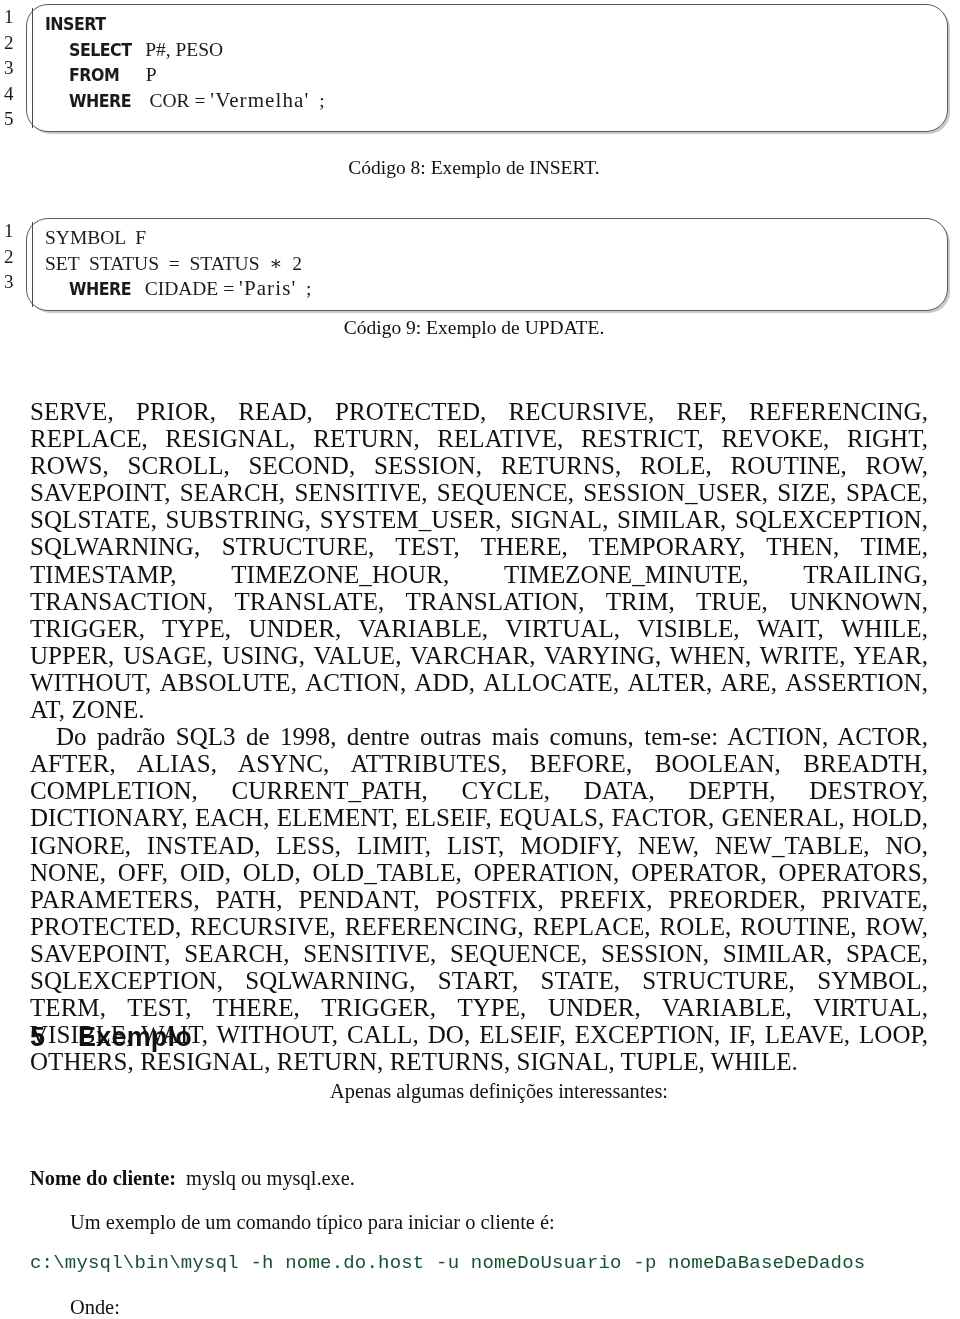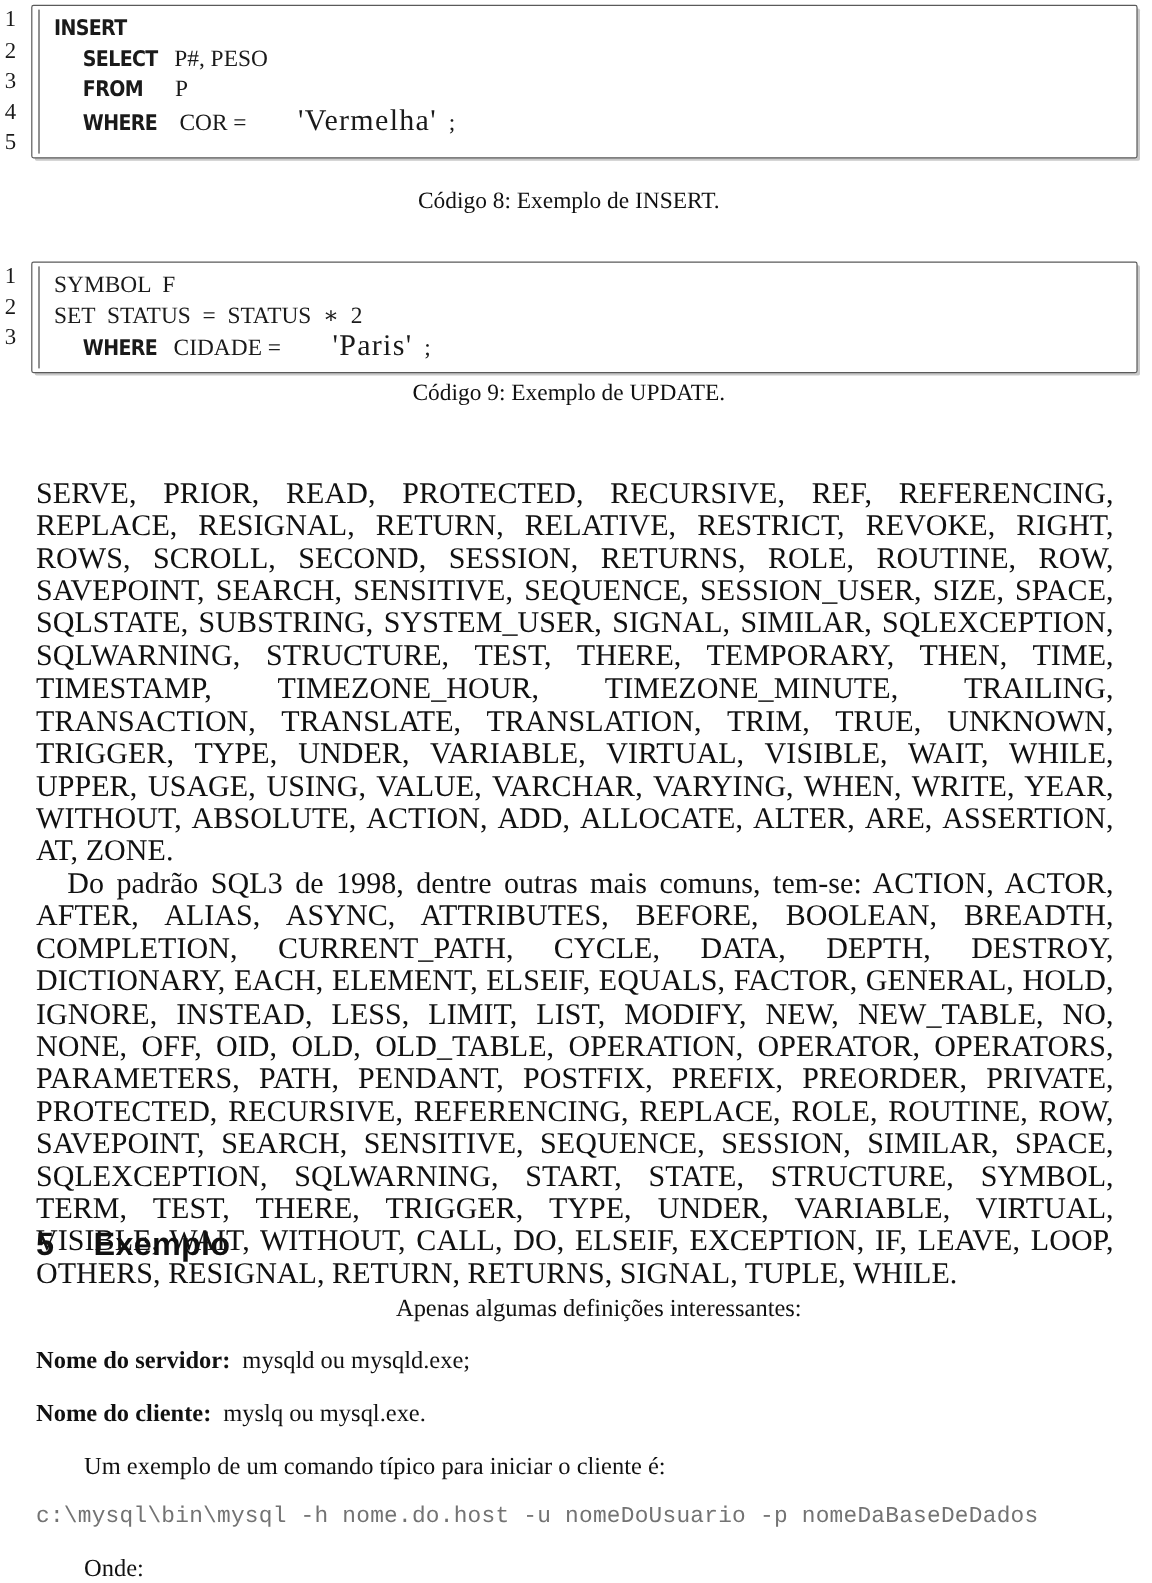--- a/index.html
+++ b/index.html
@@ -50,7 +50,7 @@
   .codebox {
     flex: 1 1 auto;
     border: 1.4px solid #5a5a5a;
-    border-radius: 2px;
+    border-radius: 22px;
     box-shadow: 2.5px 2.5px 0 -0.5px #c9c9c9;
     background: #ffffff;
     padding: 6px 10px 8px 12px;

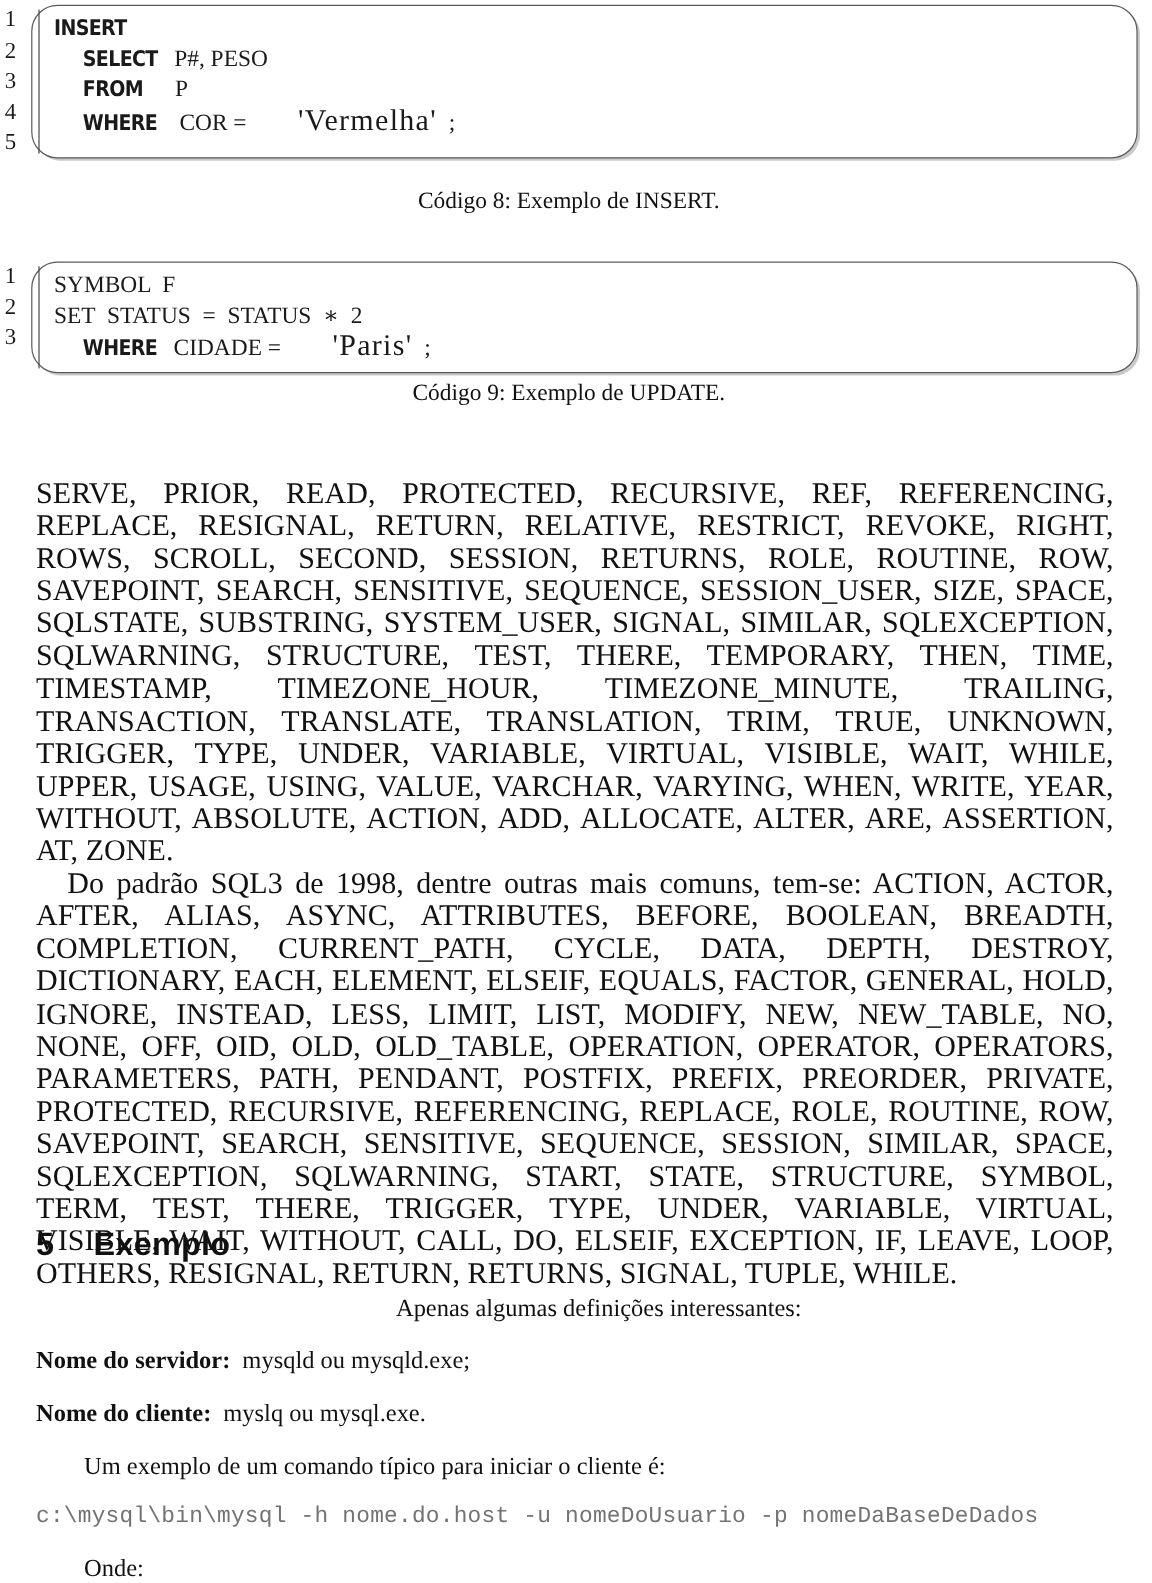--- a/index.html
+++ b/index.html
@@ -95,9 +95,8 @@
   }
   .str {
     font-family: "Liberation Serif", "DejaVu Serif", serif;
-    font-size: 25px;
+    font-size: 21px;
     letter-spacing: 1.1px;
-    margin-left: 38px;
   }
 
   .caption {

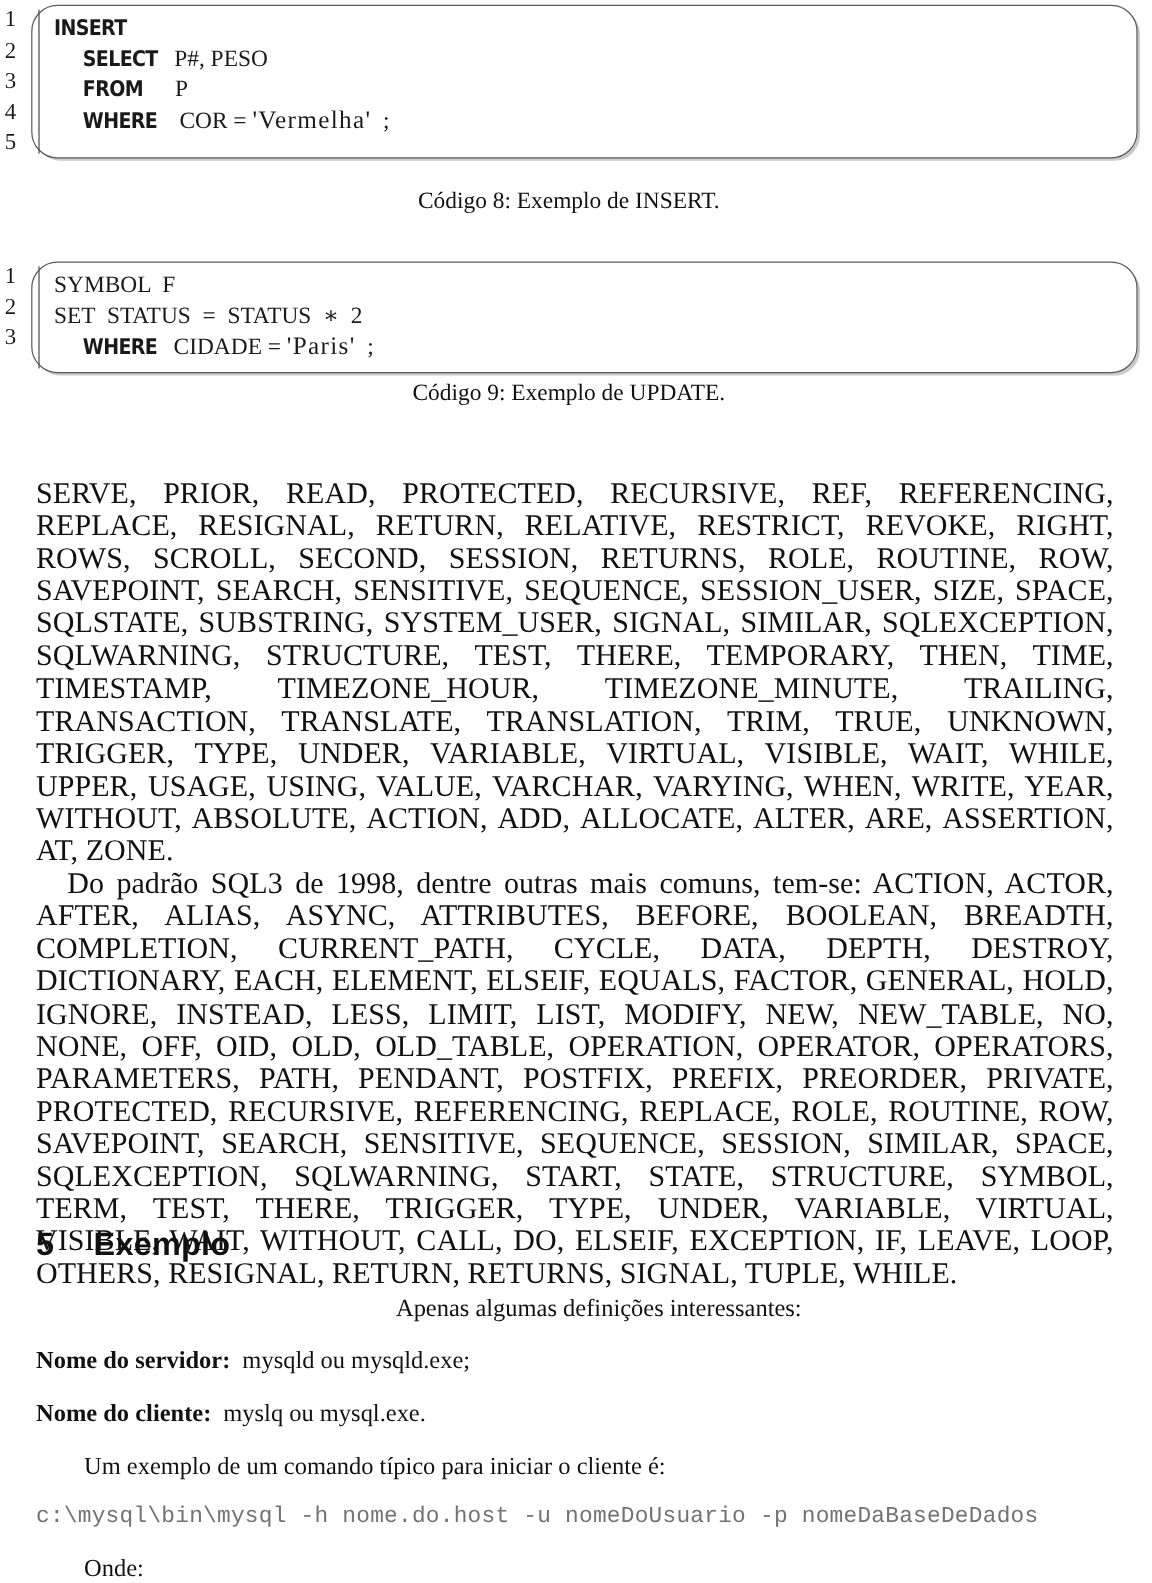--- a/index.html
+++ b/index.html
@@ -213,9 +213,6 @@
 
   <div class="abs para" style="left:30px; top:1078px; width:898px;text-align:center;">Apenas algumas definições interessantes:</div>
 
-  <div class="abs deflist-item" style="left:30px; top:1121px; width:898px;">
-    <span class="term">Nome do servidor:</span><span class="def">mysqld ou mysqld.exe;</span>
-  </div>
 
   <div class="abs deflist-item" style="left:30px; top:1165px; width:898px;">
     <span class="term">Nome do cliente:</span><span class="def">myslq ou mysql.exe.</span>

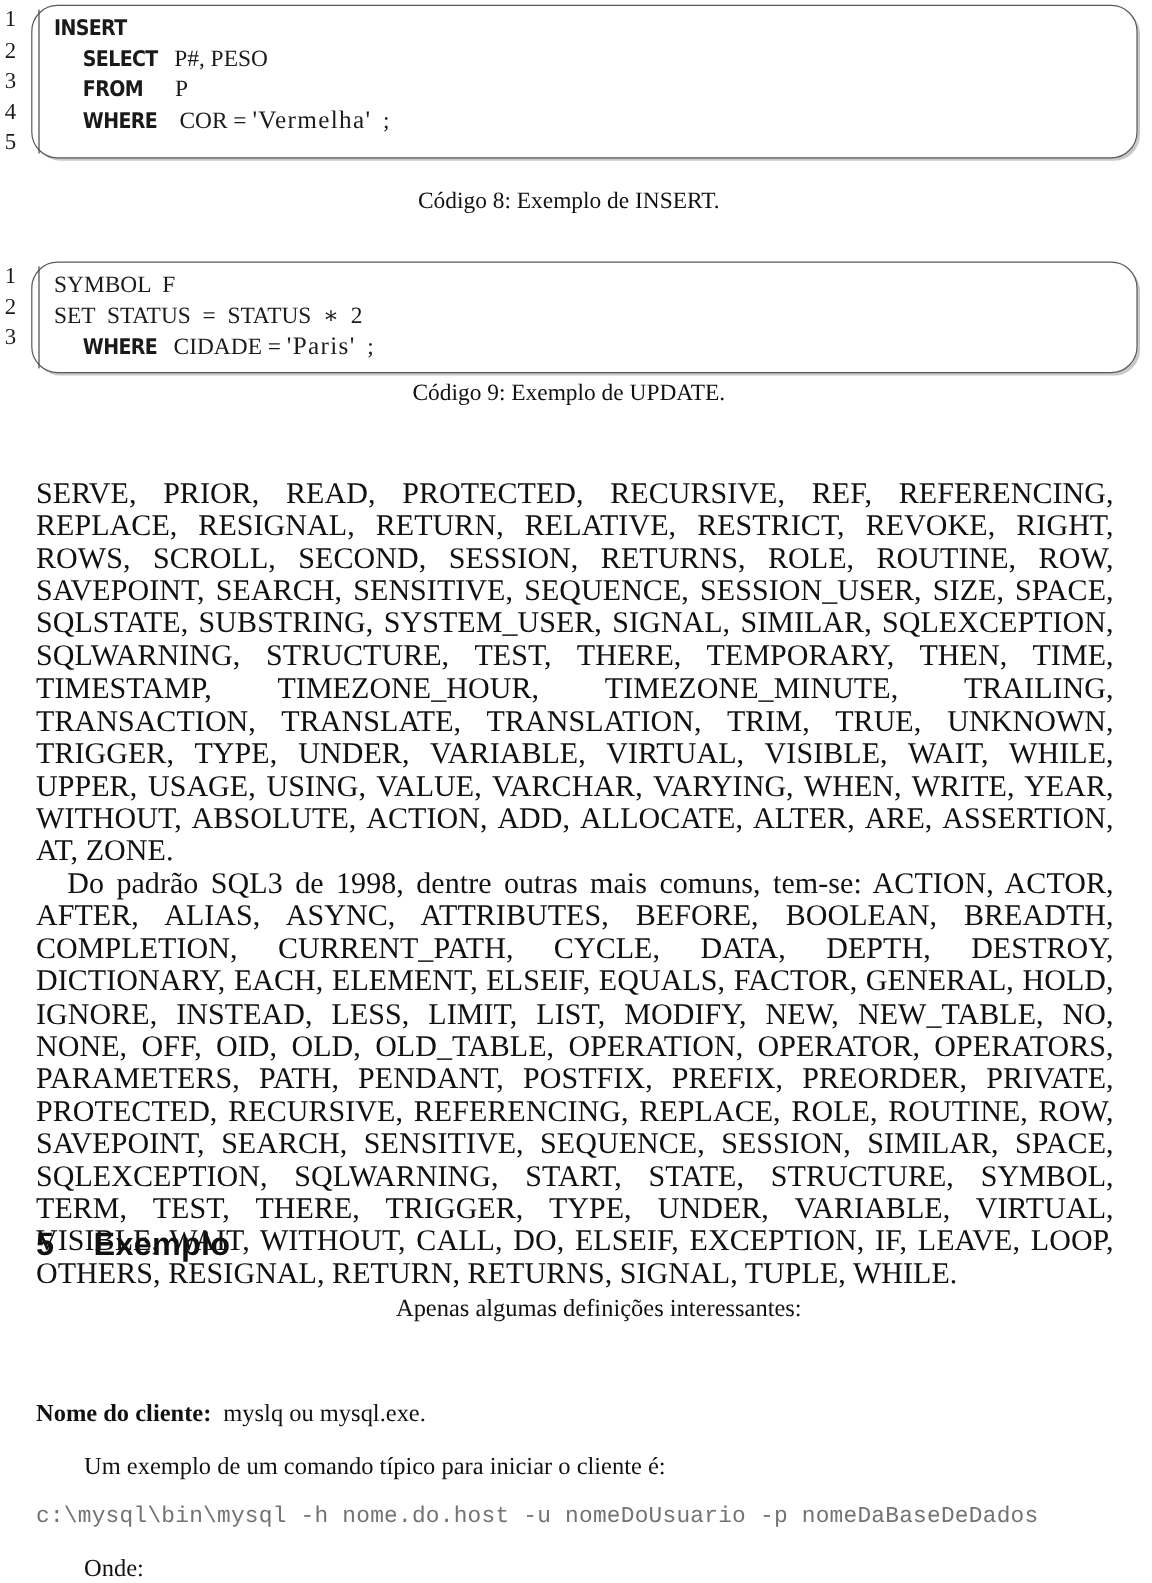--- a/index.html
+++ b/index.html
@@ -155,7 +155,7 @@
     font-family: "Liberation Mono", "DejaVu Sans Mono", monospace;
     font-size: 19px;
     letter-spacing: 0.2px;
-    color: #737373;
+    color: #14532d;
     white-space: pre;
   }
 

